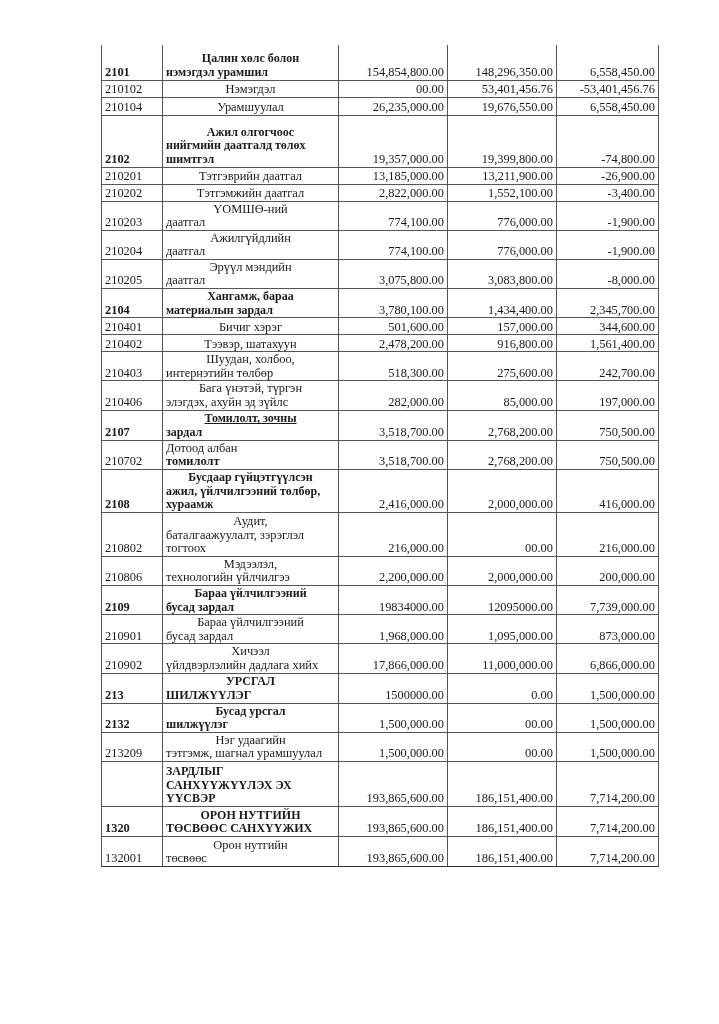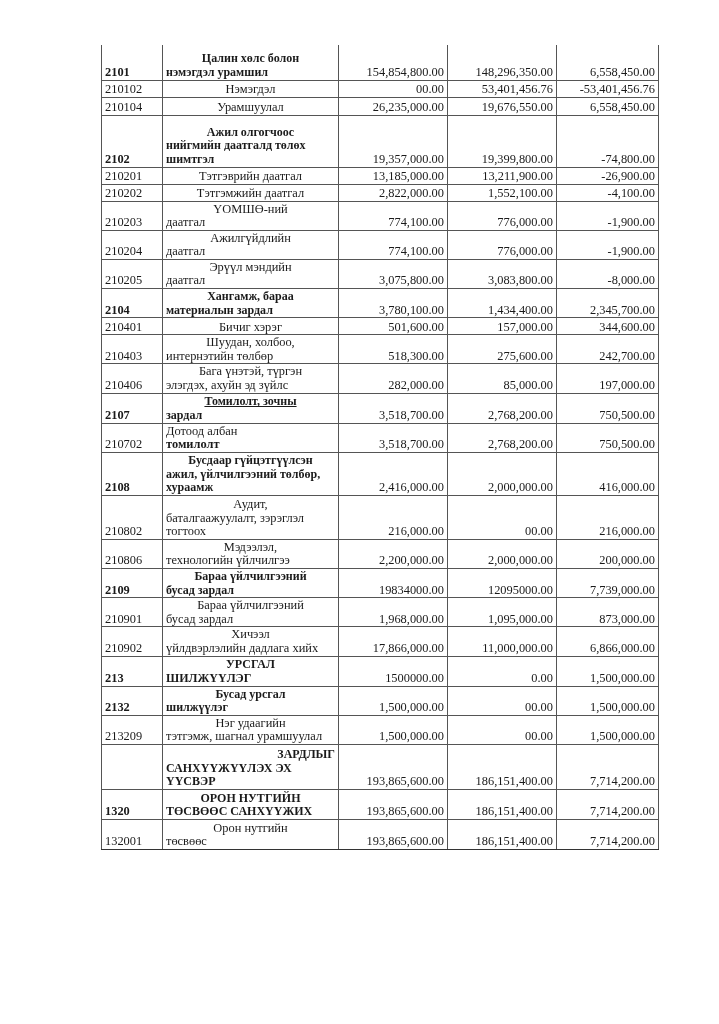--- a/index.html
+++ b/index.html
@@ -107,7 +107,7 @@
           </td>
           <td class="num">2,822,000.00</td>
           <td class="num">1,552,100.00</td>
-          <td class="num">-4,100.00</td>
+          <td class="num">-3,400.00</td>
         </tr>
         <tr style="height: 28px;">
           <td class="code">210203</td>

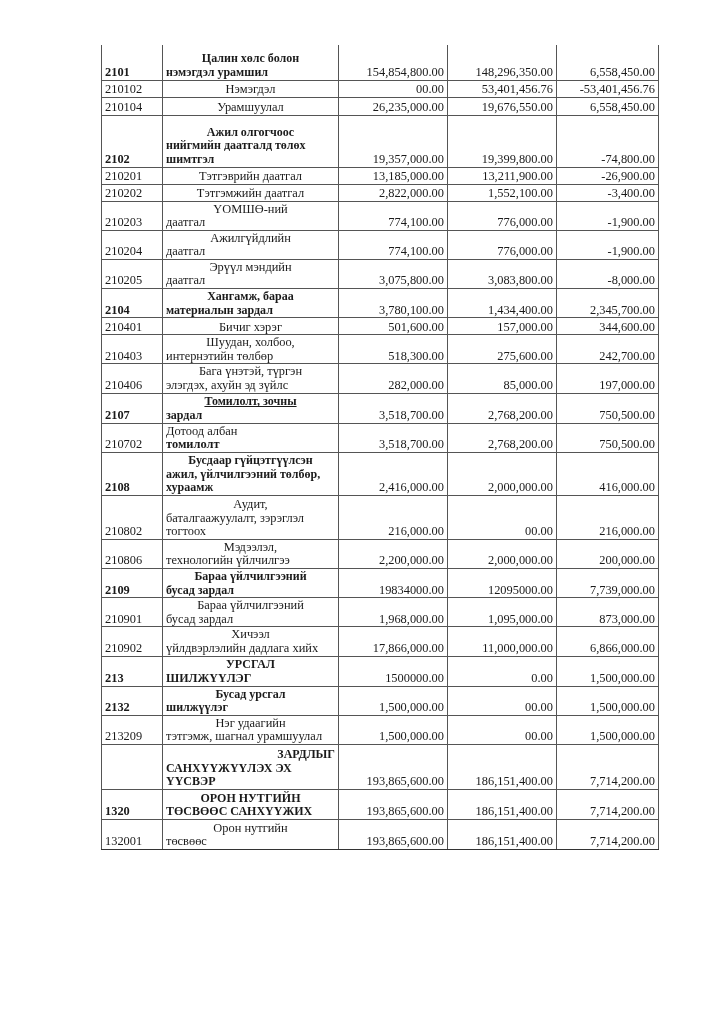--- a/index.html
+++ b/index.html
@@ -158,6 +158,15 @@
           <td class="num">157,000.00</td>
           <td class="num">344,600.00</td>
         </tr>
+        <tr style="height: 17px;">
+          <td class="code">210402</td>
+          <td class="name center-single">
+            <span style="display: block; text-align: center;">Тээвэр, шатахуун</span>
+          </td>
+          <td class="num">2,478,200.00</td>
+          <td class="num">916,800.00</td>
+          <td class="num">1,561,400.00</td>
+        </tr>
         <tr style="height: 29px;">
           <td class="code">210403</td>
           <td class="name">

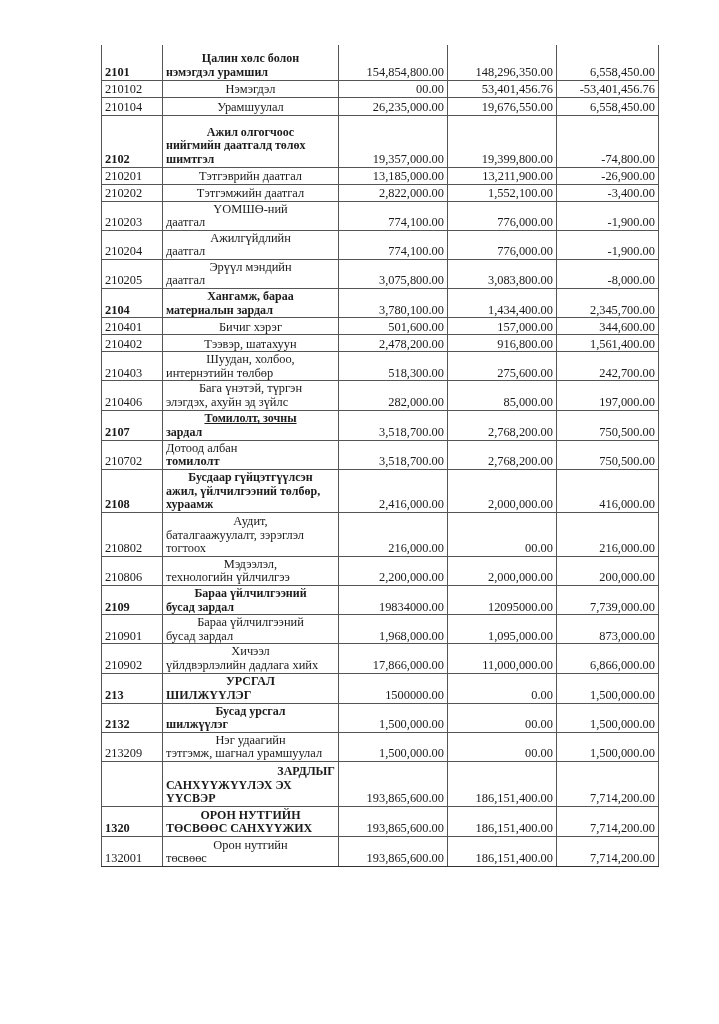--- a/index.html
+++ b/index.html
@@ -302,7 +302,7 @@
         <tr class="group" style="height: 45px;">
           <td class="code"></td>
           <td class="name">
-            <span class="ind" style="text-align: right; padding-left: 0px;">ЗАРДЛЫГ</span>
+            <span class="ind" style="text-align: left; padding-left: 0px;">ЗАРДЛЫГ</span>
             <span style="display: block;">САНХҮҮЖҮҮЛЭХ ЭХ</span>
             <span style="display: block;">ҮҮСВЭР</span>
           </td>

